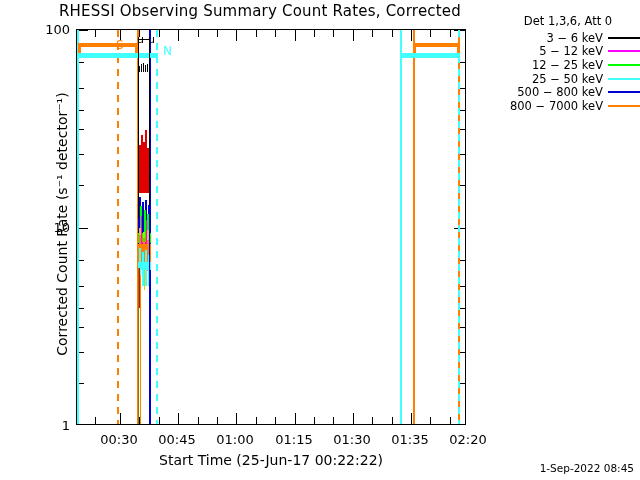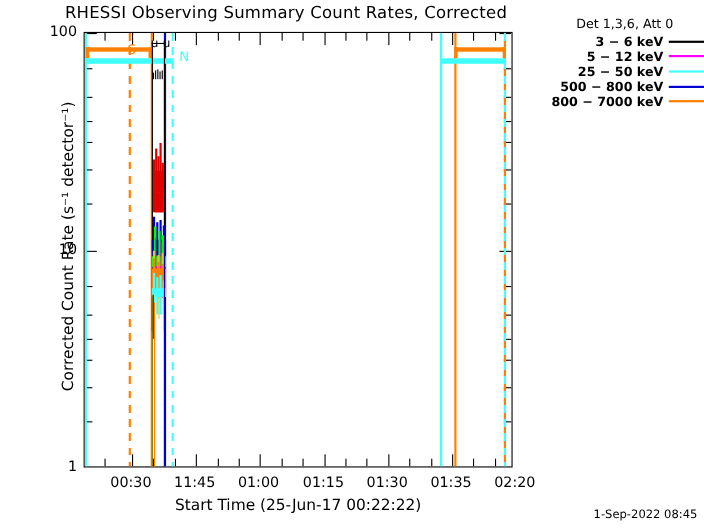--- a/index.html
+++ b/index.html
@@ -101,7 +101,6 @@
     justify-content: flex-end;
     height: 13.6px;
     white-space: nowrap;
-    font-weight: bold;
   }
   .legend-label { font-size: 11.5px; margin-right: 5px; }
   .legend-swatch { width: 32px; height: 2px; flex: 0 0 32px; }

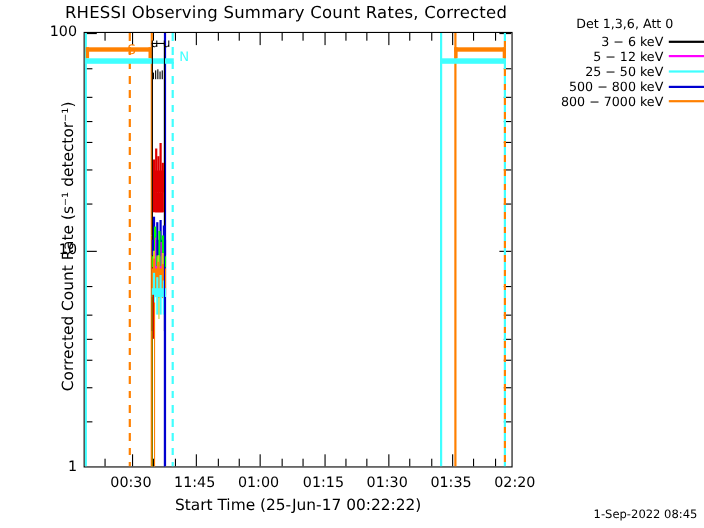--- a/index.html
+++ b/index.html
@@ -317,6 +317,10 @@
       <span class="legend-swatch" style="background:#ff00ff;"></span>
     </div>
     <div class="legend-row">
+      <span class="legend-label">12 − 25 keV</span>
+      <span class="legend-swatch" style="background:#00ff00;"></span>
+    </div>
+    <div class="legend-row">
       <span class="legend-label">25 − 50 keV</span>
       <span class="legend-swatch" style="background:#40ffff;"></span>
     </div>

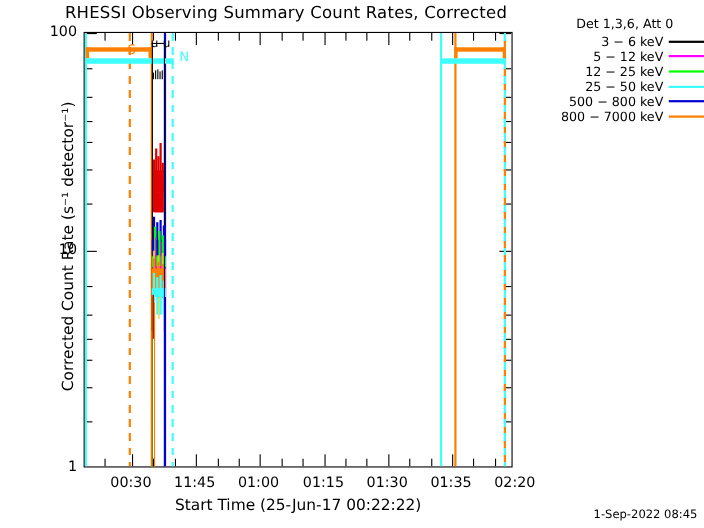--- a/index.html
+++ b/index.html
@@ -131,7 +131,7 @@
   <div class="yticklabel" style="top:425px;">1</div>
 
   <div class="xticklabel" style="left:119px;">00:30</div>
-  <div class="xticklabel" style="left:177px;">11:45</div>
+  <div class="xticklabel" style="left:177px;">00:45</div>
   <div class="xticklabel" style="left:235px;">01:00</div>
   <div class="xticklabel" style="left:294px;">01:15</div>
   <div class="xticklabel" style="left:352px;">01:30</div>

